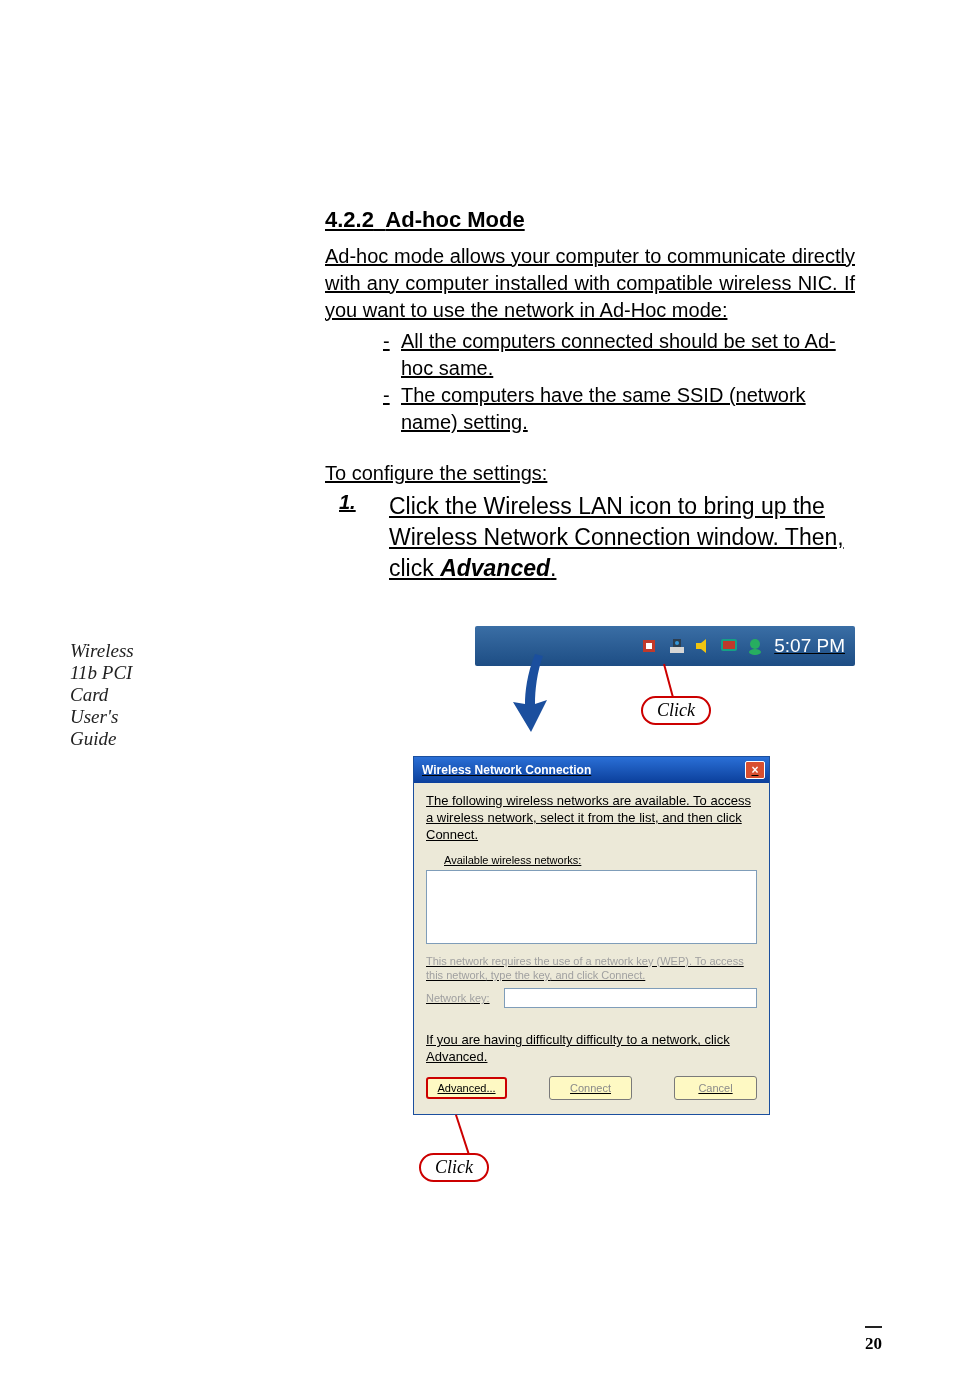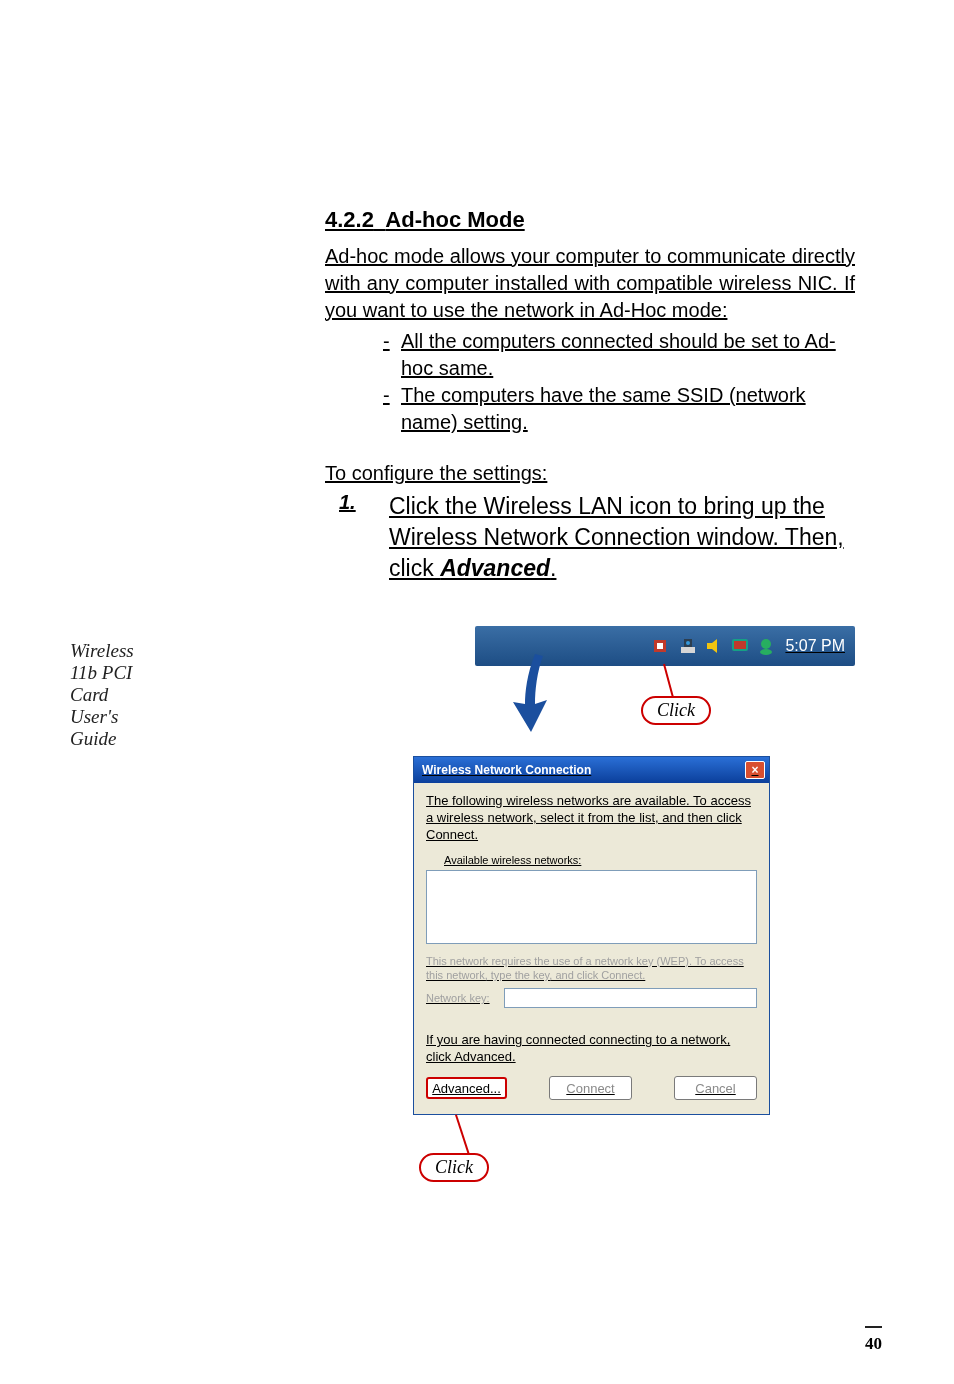--- a/index.html
+++ b/index.html
@@ -93,7 +93,7 @@
     width: 20px; height: 20px; margin: 0 3px;
     display: inline-block;
   }
-  .tray-time { color: #fff; font-family: Tahoma, Arial, sans-serif; font-size: 16px; margin-left: 6px; }
+  .tray-time { color: #fff; font-family: Tahoma, Arial, sans-serif; font-size: 19px; margin-left: 6px; }
   .arrow-wrap { position: relative; height: 90px; }
   .down-arrow {
     position: absolute; left: 100px; top: -12px;

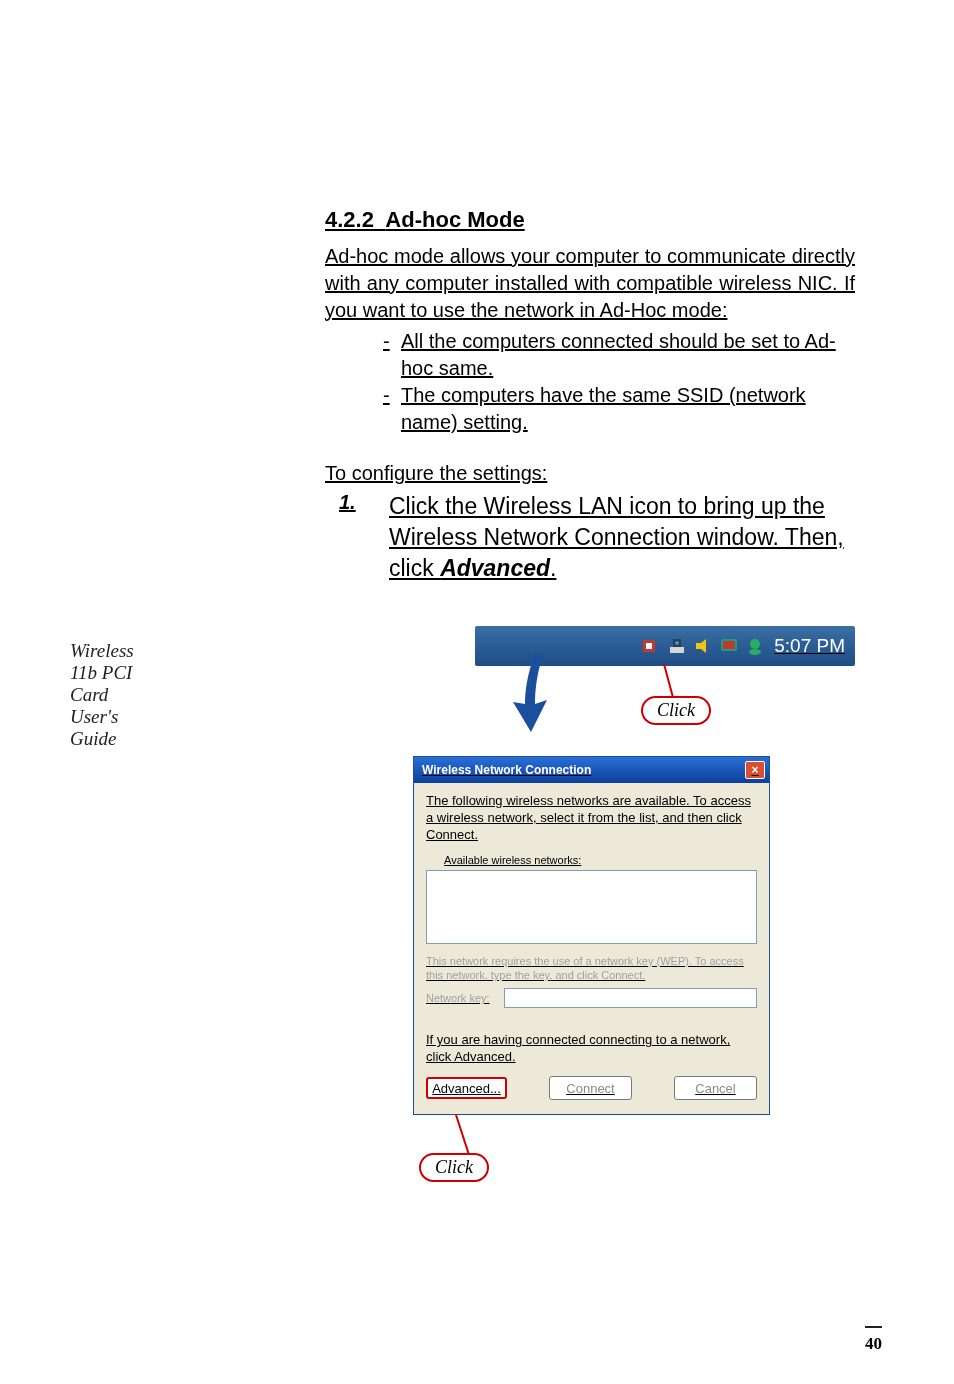--- a/index.html
+++ b/index.html
@@ -280,7 +280,7 @@
             <span class="key-label">Network key:</span>
             <span class="key-input"></span>
           </div>
-          <div class="dlg-text">If you are having connected connecting to a network, click Advanced.</div>
+          <div class="dlg-text">If you are having difficulty difficulty to a network, click Advanced.</div>
           <div class="btn-row">
             <span class="win-btn active">Advanced...</span>
             <span class="win-btn">Connect</span>

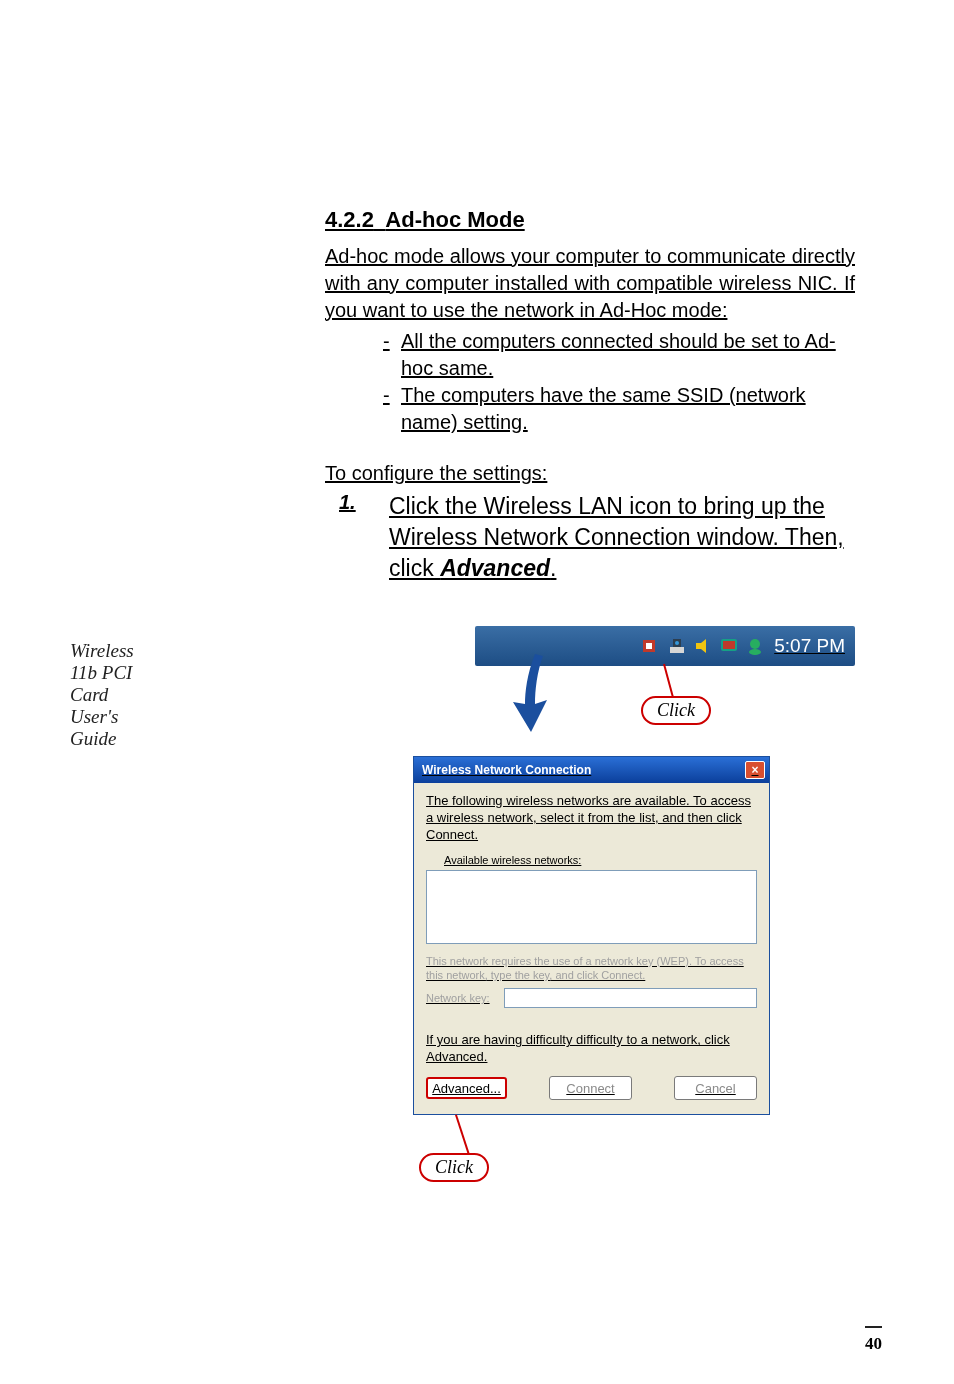--- a/index.html
+++ b/index.html
@@ -154,8 +154,8 @@
   .win-btn {
     width: 82px; height: 22px;
     border: 1px solid #7a7a7a; border-radius: 3px;
-    background: #ffffff;
-    font-size: 13px; font-family: Tahoma, Arial, sans-serif;
+    background: #fef9c3;
+    font-size: 11px; font-family: Tahoma, Arial, sans-serif;
     display: flex; align-items: center; justify-content: center;
     color: #8a8a8a;
   }

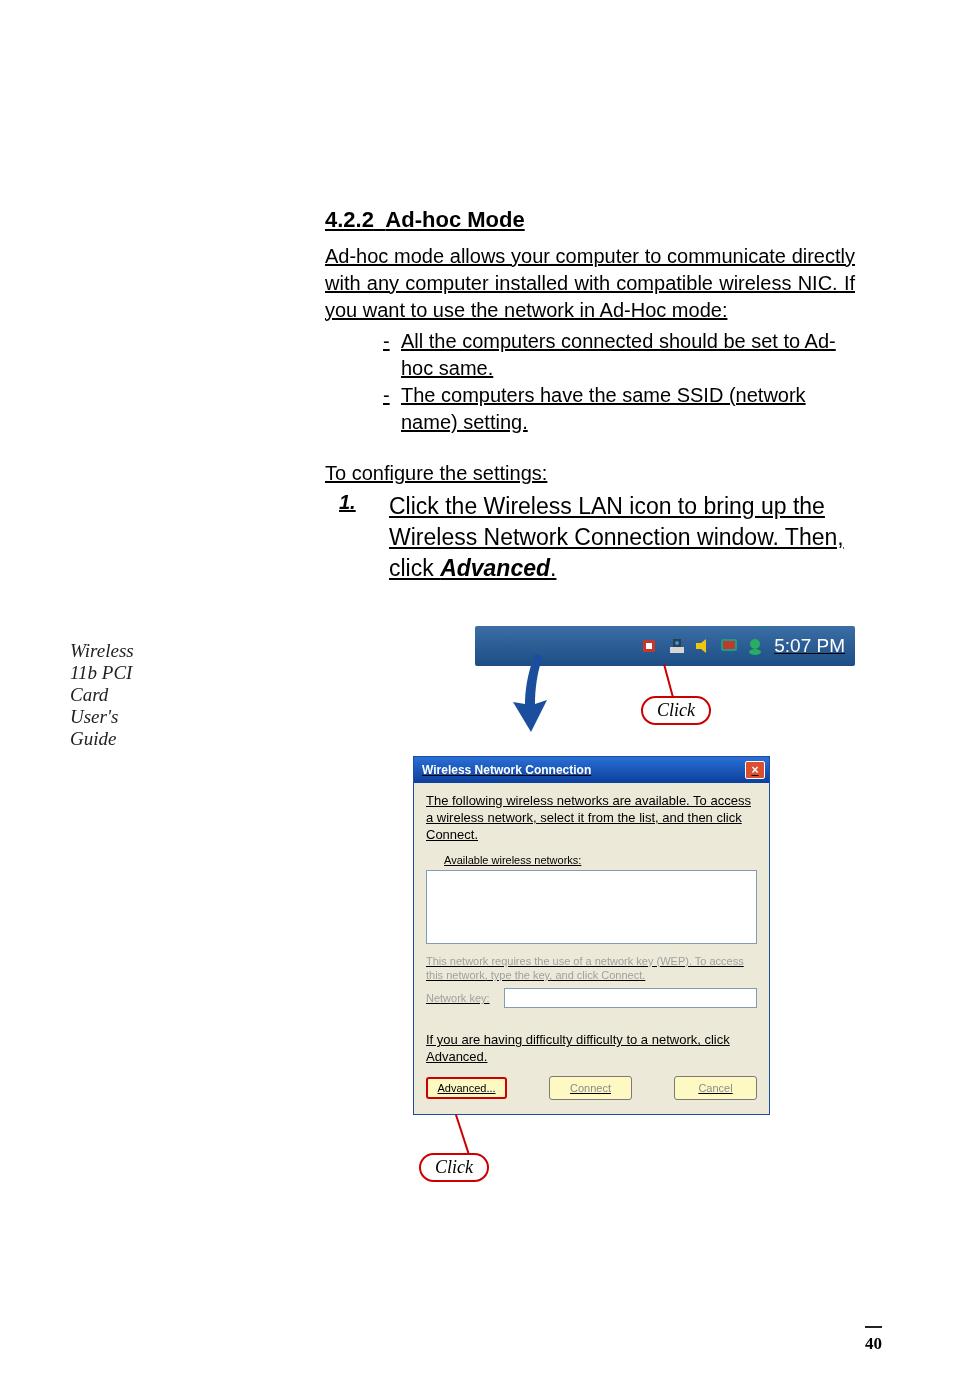--- a/index.html
+++ b/index.html
@@ -298,7 +298,7 @@
 
   <div class="footer">
     <hr class="footer-rule">
-    <div class="page-num">40</div>
+    <div class="page-num">20</div>
   </div>
 </div>
 

